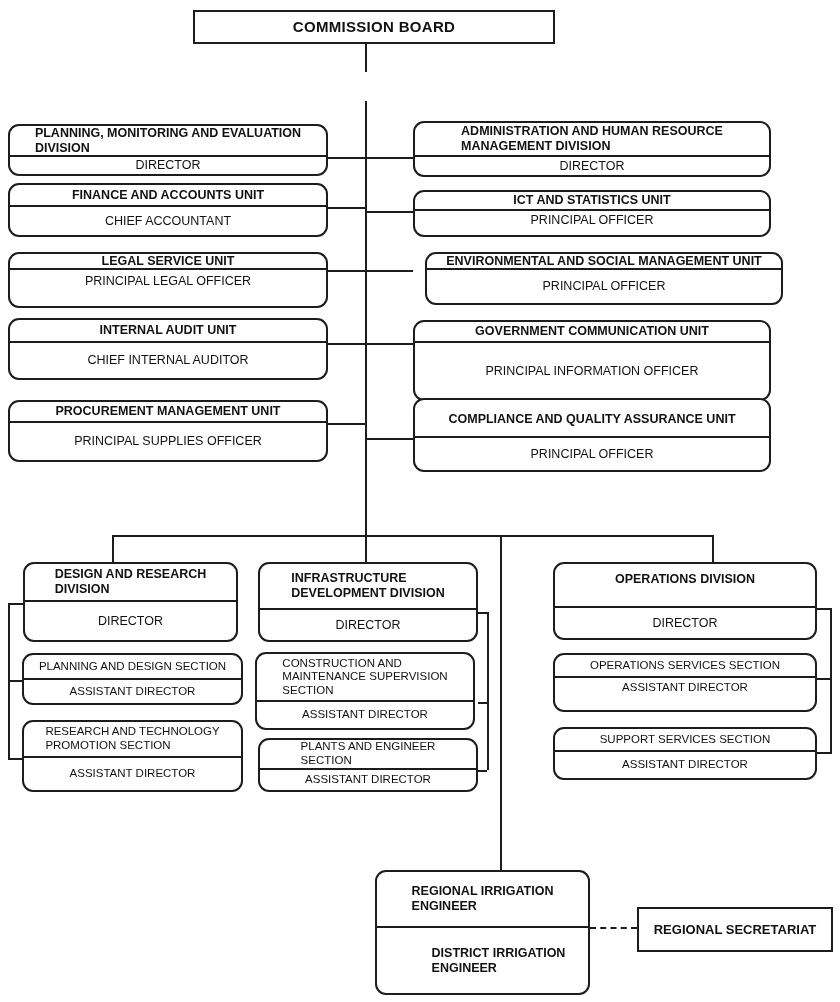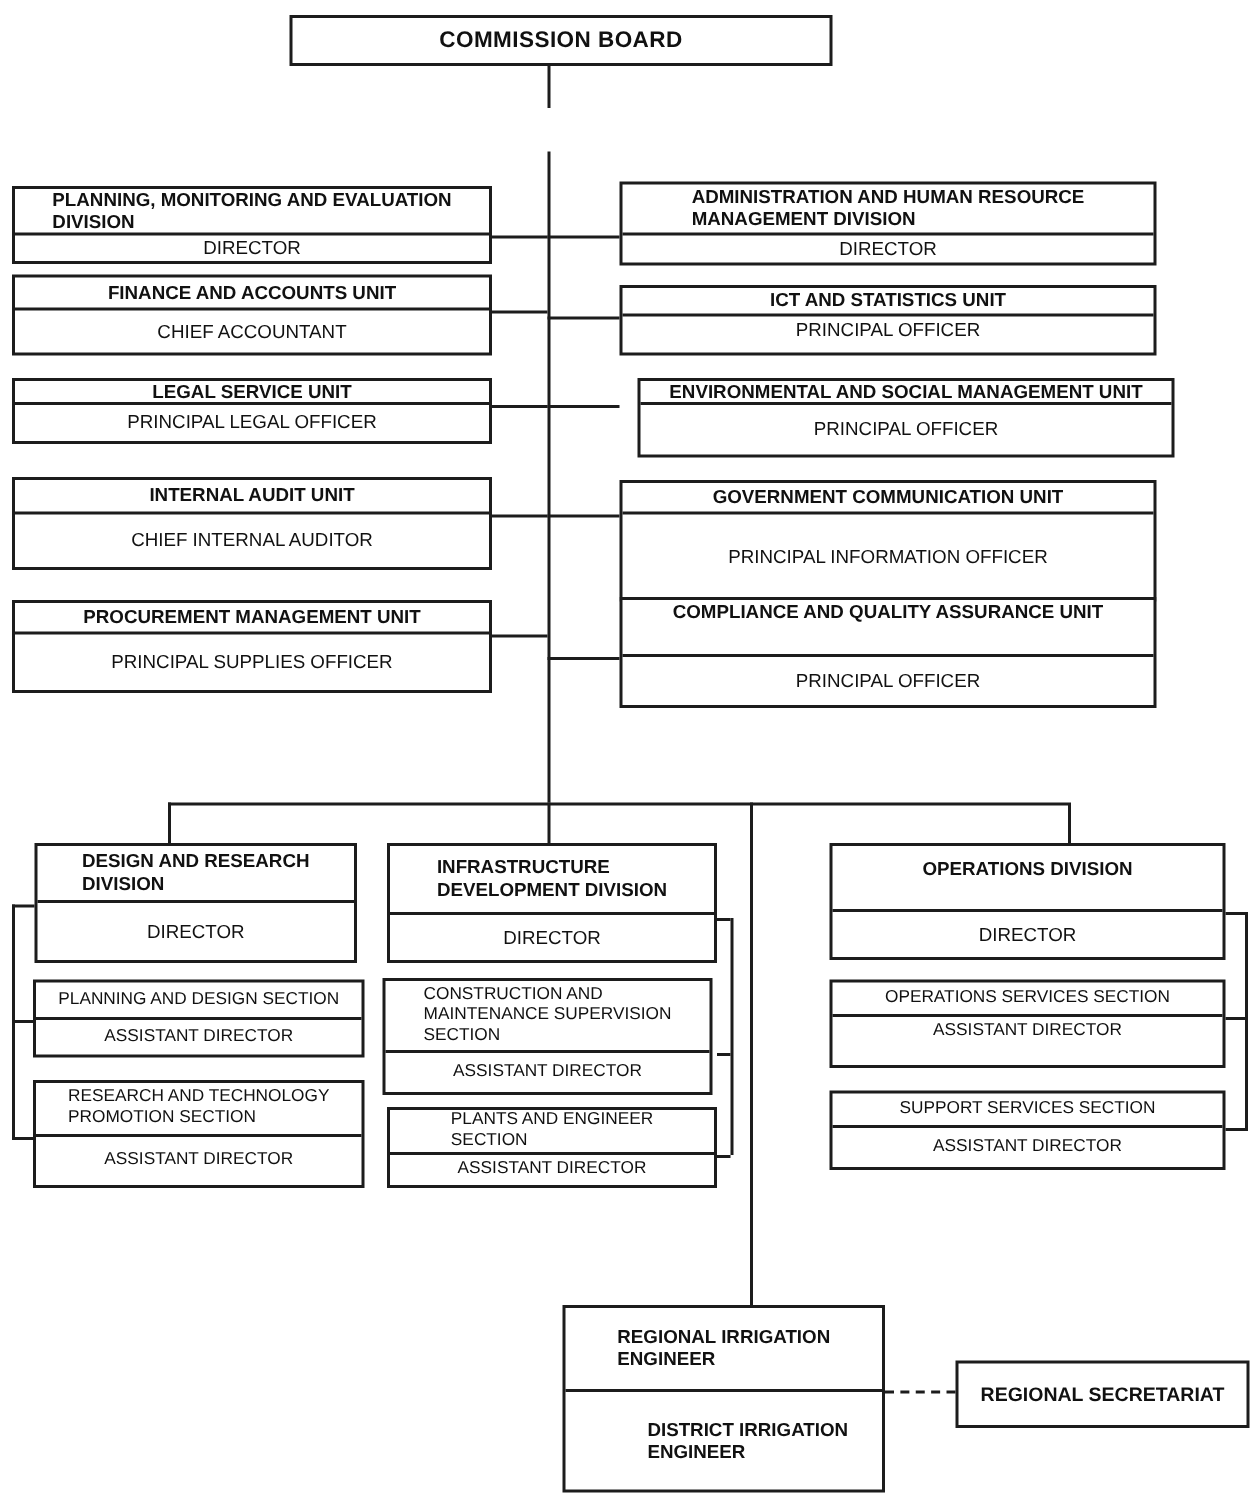--- a/index.html
+++ b/index.html
@@ -21,7 +21,7 @@
   .cell.role{flex:1 1 auto;font-weight:normal;}
   .node.single .cell{flex:1 1 auto;border-bottom:none;font-weight:bold;}
   .lg{font-size:15px;letter-spacing:.3px;}
-  .md{font-size:12.5px;}
+  .md{font-size:12.5px;border-radius:11px;}
   .sm{font-size:11.5px;}
   .hline,.vline{position:absolute;background:#1c1c1c;}
   .hline{height:1.6px;}

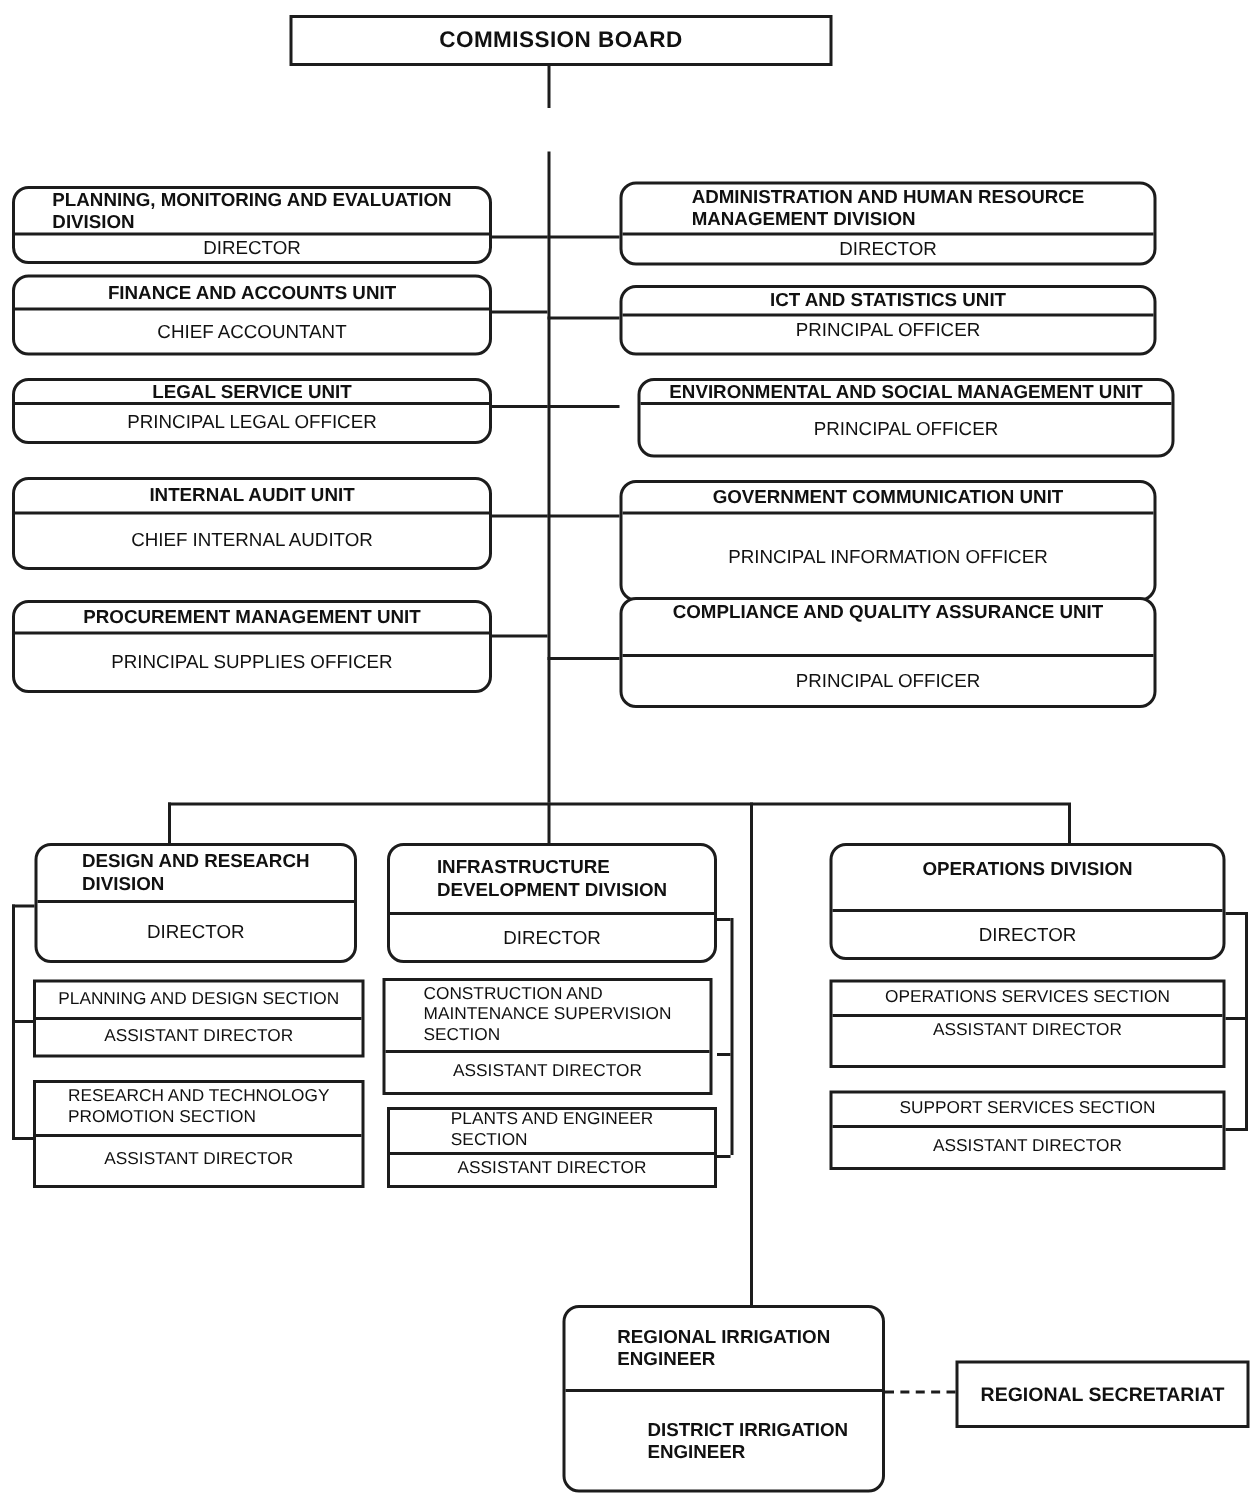--- a/index.html
+++ b/index.html
@@ -46,7 +46,7 @@
     <div class="cell title" style="height:22px">FINANCE AND ACCOUNTS UNIT</div>
     <div class="cell role">CHIEF ACCOUNTANT</div>
   </div>
-  <div class="node md" style="left:8px;top:252px;width:320px;height:44px">
+  <div class="node md" style="left:8px;top:252px;width:320px;height:56px">
     <div class="cell title" style="height:16px">LEGAL SERVICE UNIT</div>
     <div class="cell role" style="align-items:flex-start;padding-top:4px">PRINCIPAL LEGAL OFFICER</div>
   </div>

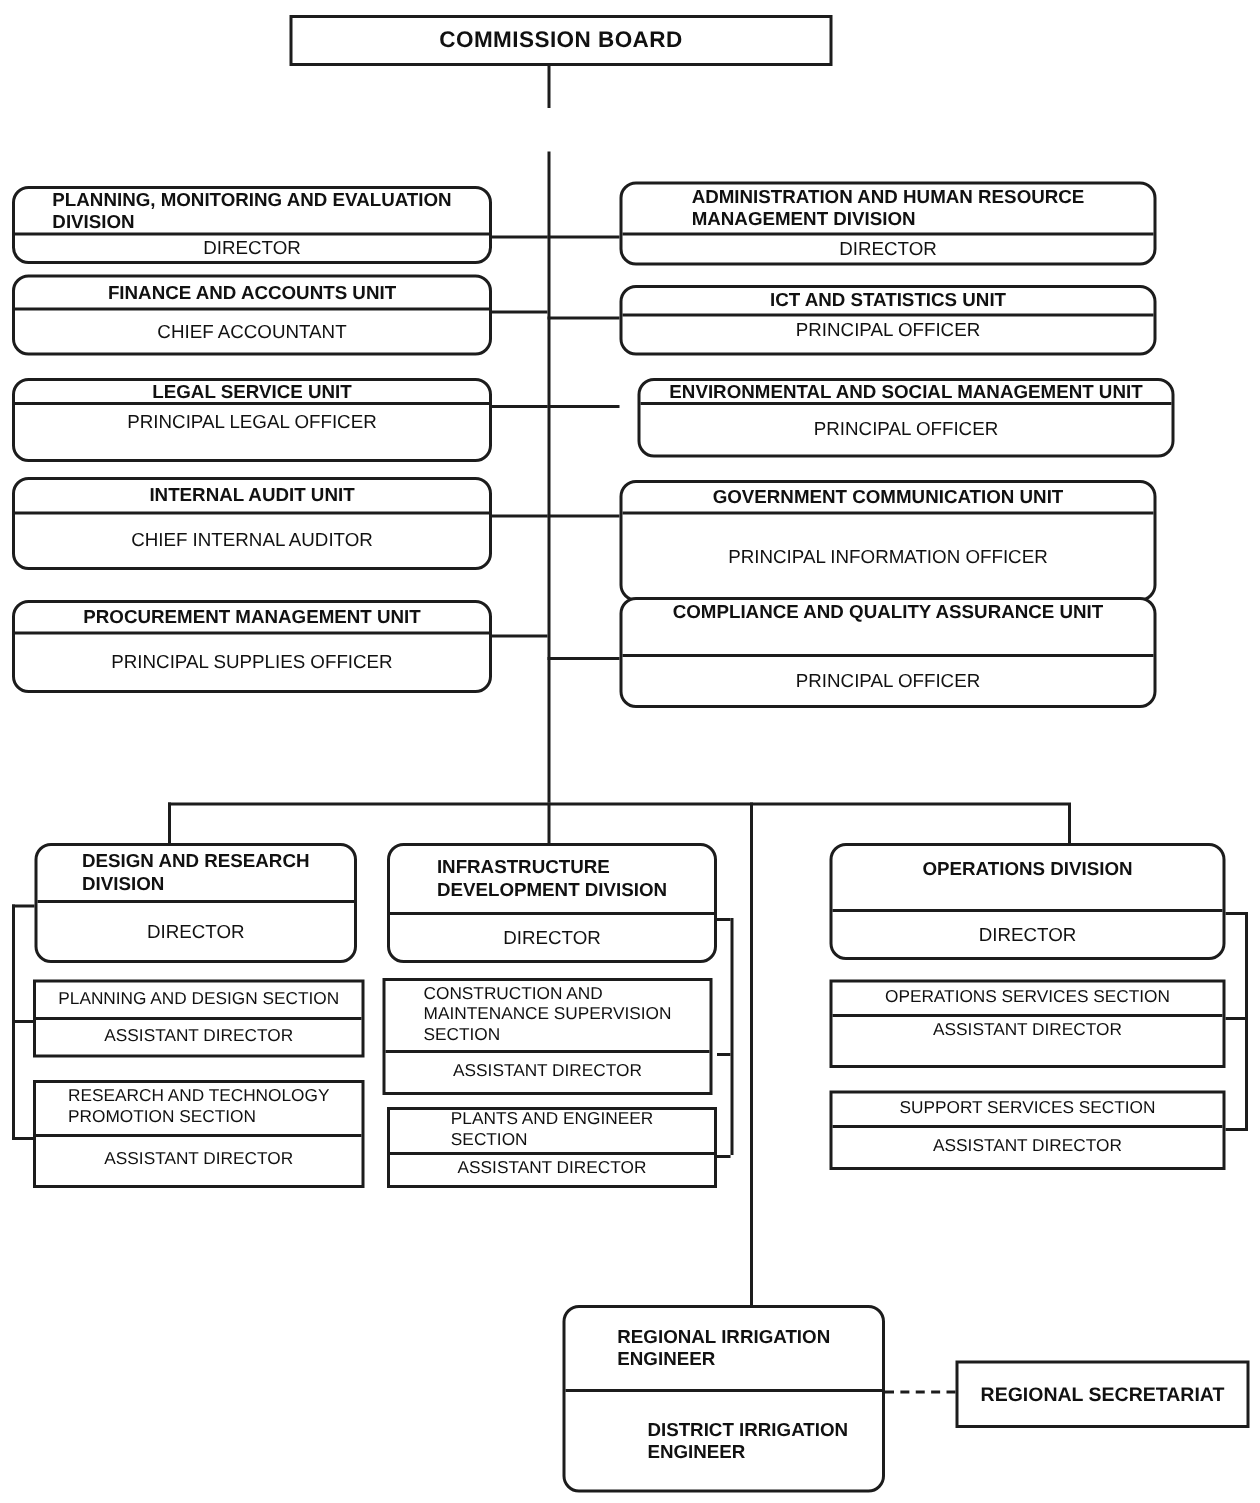--- a/index.html
+++ b/index.html
@@ -77,7 +77,7 @@
     <div class="cell role">PRINCIPAL INFORMATION OFFICER</div>
   </div>
   <div class="node md" style="left:413px;top:398px;width:358px;height:74px">
-    <div class="cell title" style="height:38px;align-items:flex-start;padding-top:1px">COMPLIANCE AND QUALITY ASSURANCE UNIT</div>
+    <div class="cell title" style="height:38px;align-items:flex-start;padding-top:12px">COMPLIANCE AND QUALITY ASSURANCE UNIT</div>
     <div class="cell role">PRINCIPAL OFFICER</div>
   </div>
 

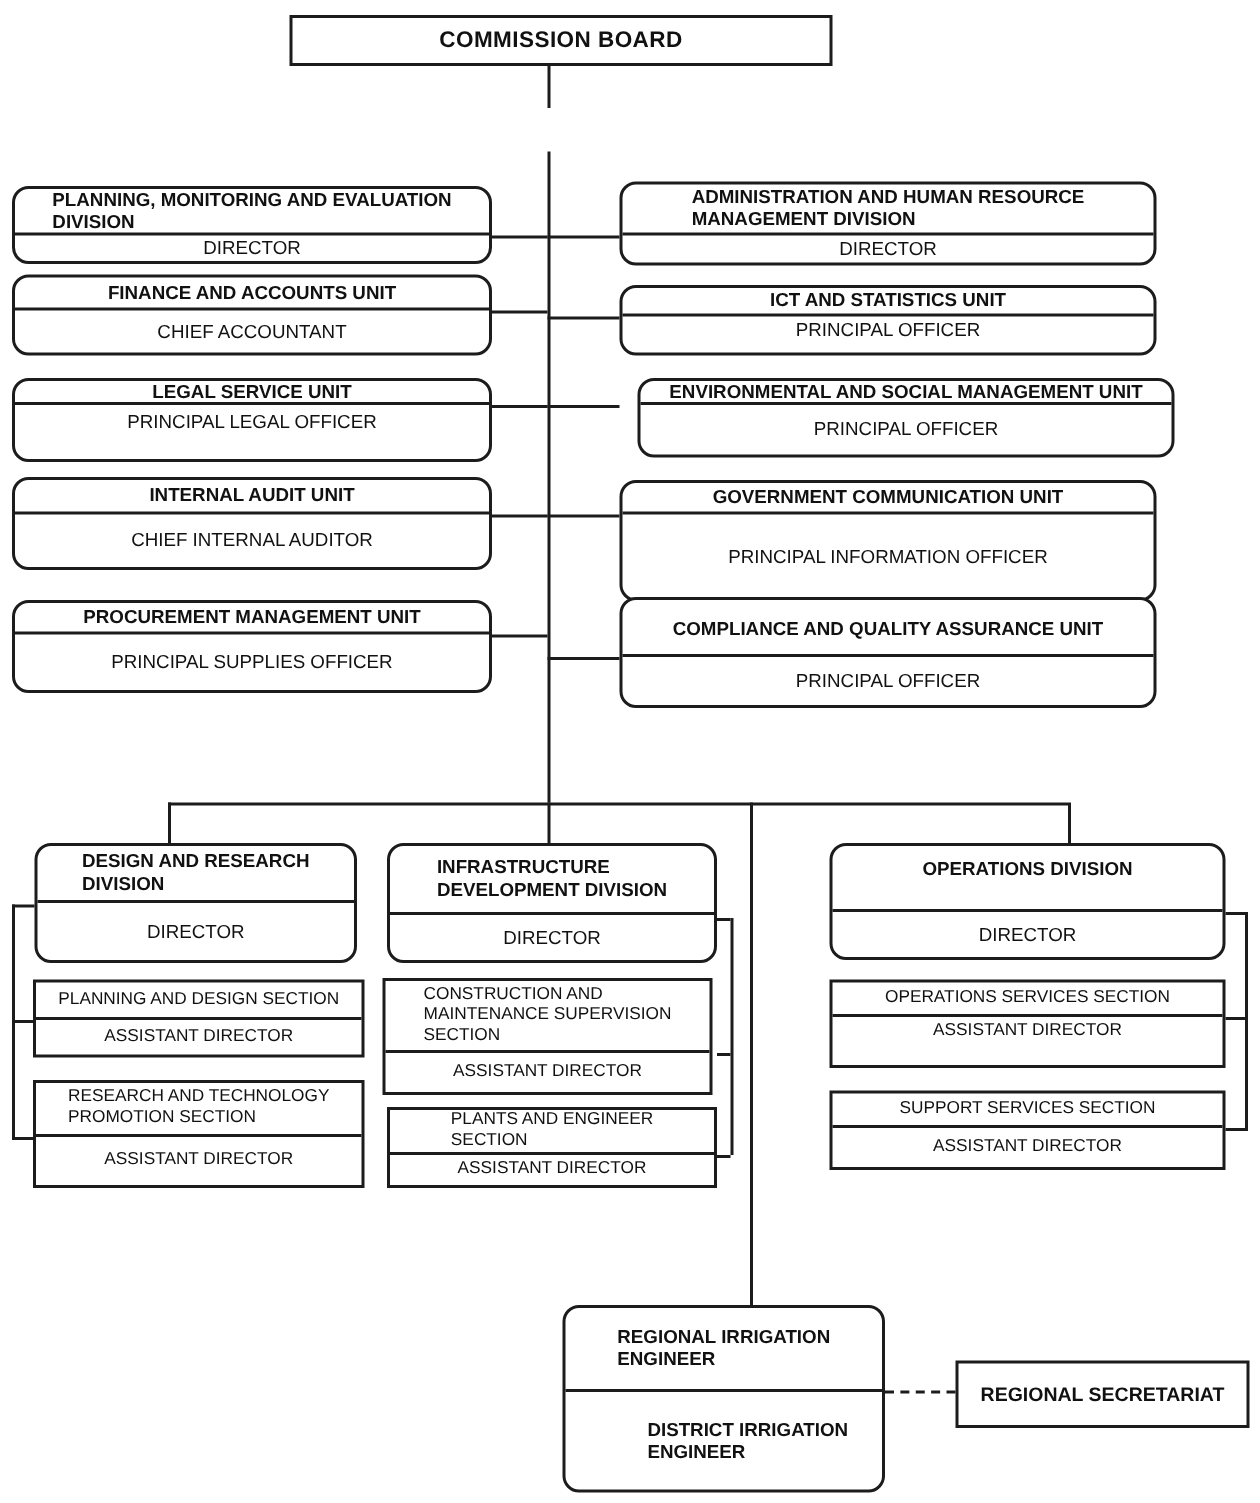--- a/index.html
+++ b/index.html
@@ -22,7 +22,7 @@
   .node.single .cell{flex:1 1 auto;border-bottom:none;font-weight:bold;}
   .lg{font-size:15px;letter-spacing:.3px;}
   .md{font-size:12.5px;border-radius:11px;}
-  .sm{font-size:11.5px;}
+  .sm{font-size:11.5px;border-radius:11px;}
   .hline,.vline{position:absolute;background:#1c1c1c;}
   .hline{height:1.6px;}
   .vline{width:1.6px;}

